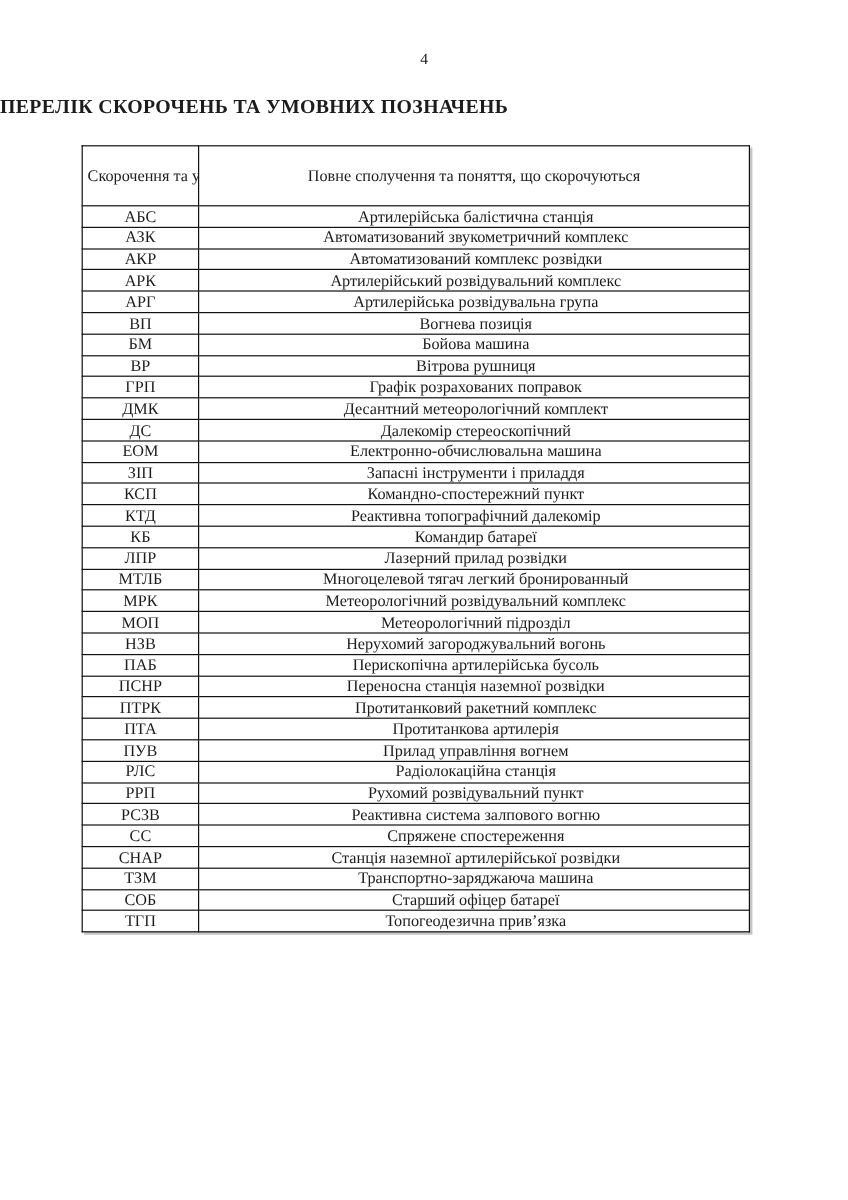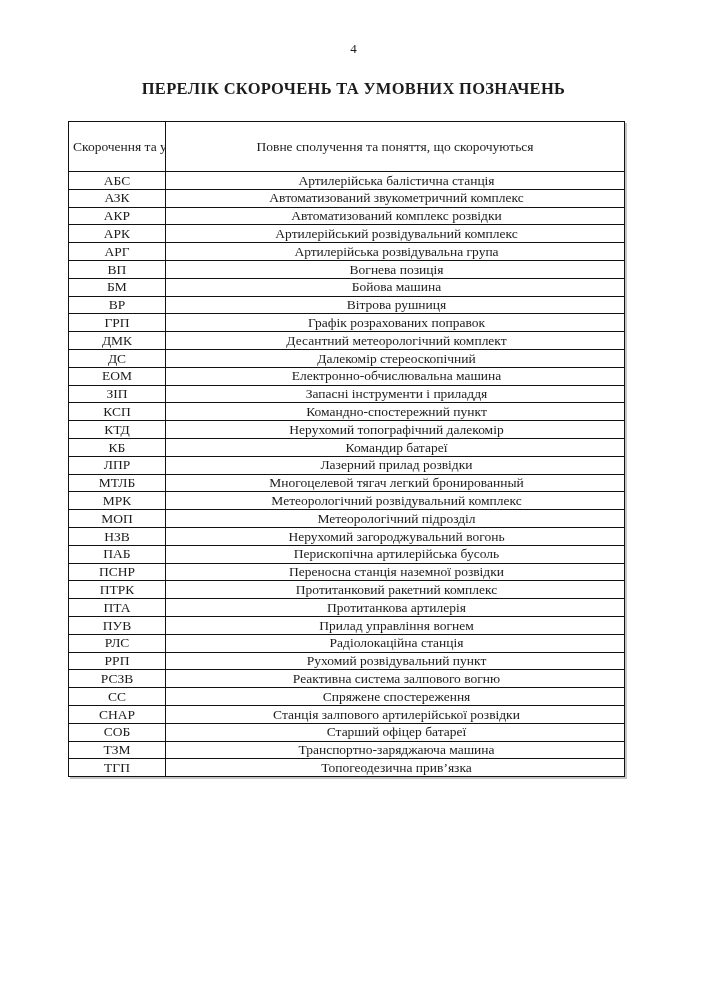--- a/index.html
+++ b/index.html
@@ -21,7 +21,6 @@
   }
   .doc-title {
     margin-top: 23px;
-    text-align: center;
     font-size: 16.5px;
     font-weight: bold;
     letter-spacing: 0.3px;

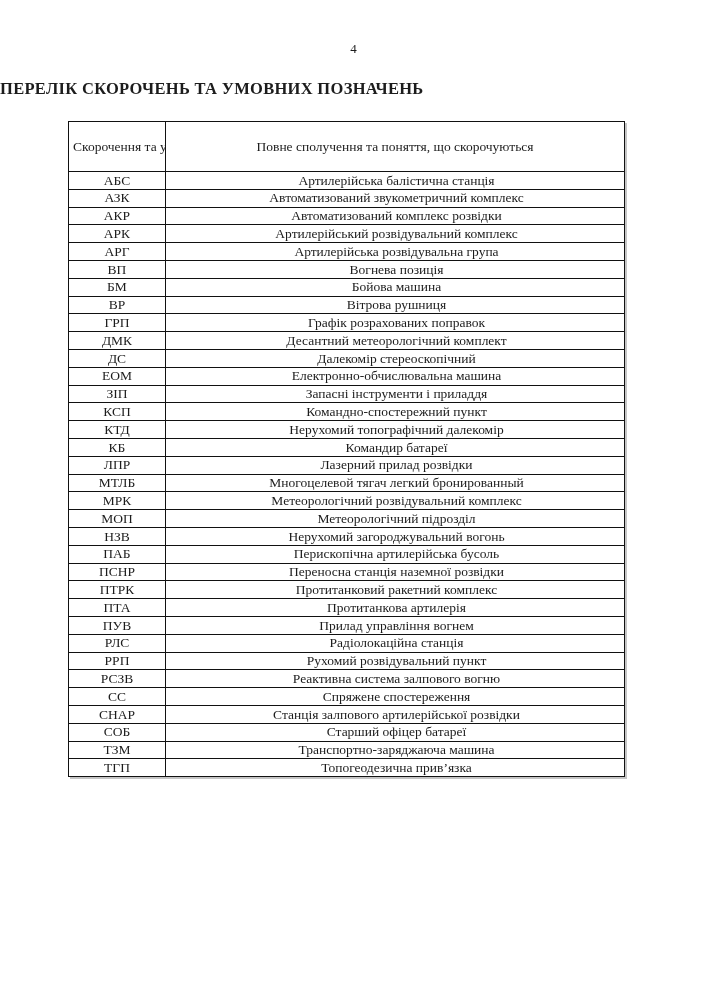--- a/index.html
+++ b/index.html
@@ -122,7 +122,7 @@
         </tr>
         <tr>
           <td class="abbr">КТД</td>
-          <td class="full">Нерухомий топографічний далекомір</td>
+          <td class="full">Реактивна топографічний далекомір</td>
         </tr>
         <tr>
           <td class="abbr">КБ</td>

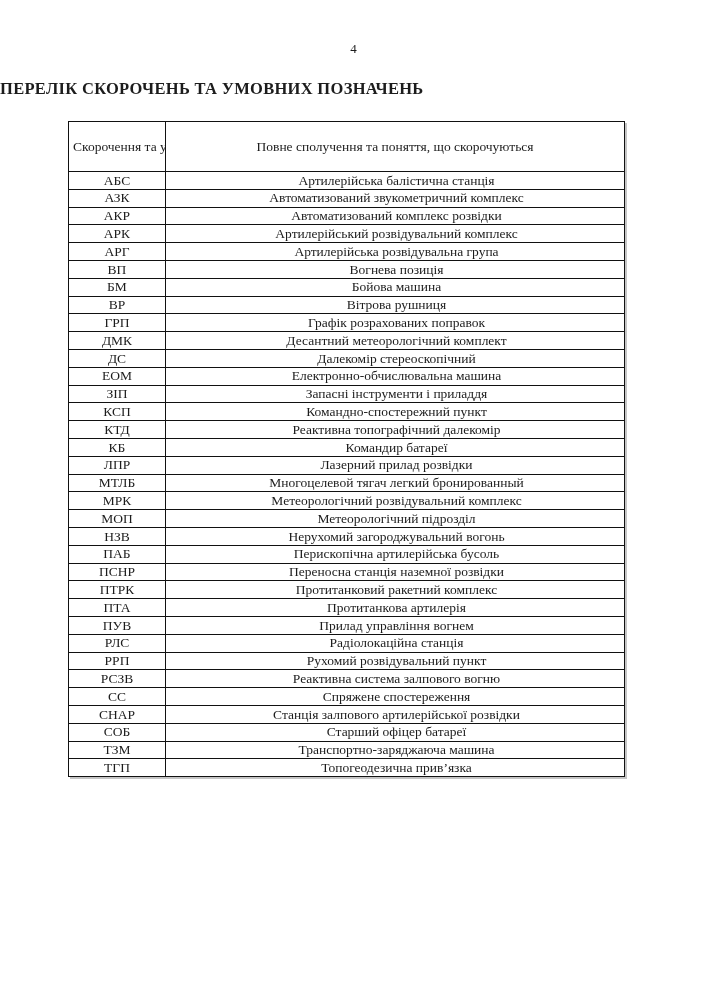--- a/index.html
+++ b/index.html
@@ -186,7 +186,7 @@
         </tr>
         <tr>
           <td class="abbr">СНАР</td>
-          <td class="full">Станція залпового артилерійської розвідки</td>
+          <td class="full">Станція наземної артилерійської розвідки</td>
         </tr>
         <tr>
           <td class="abbr">СОБ</td>

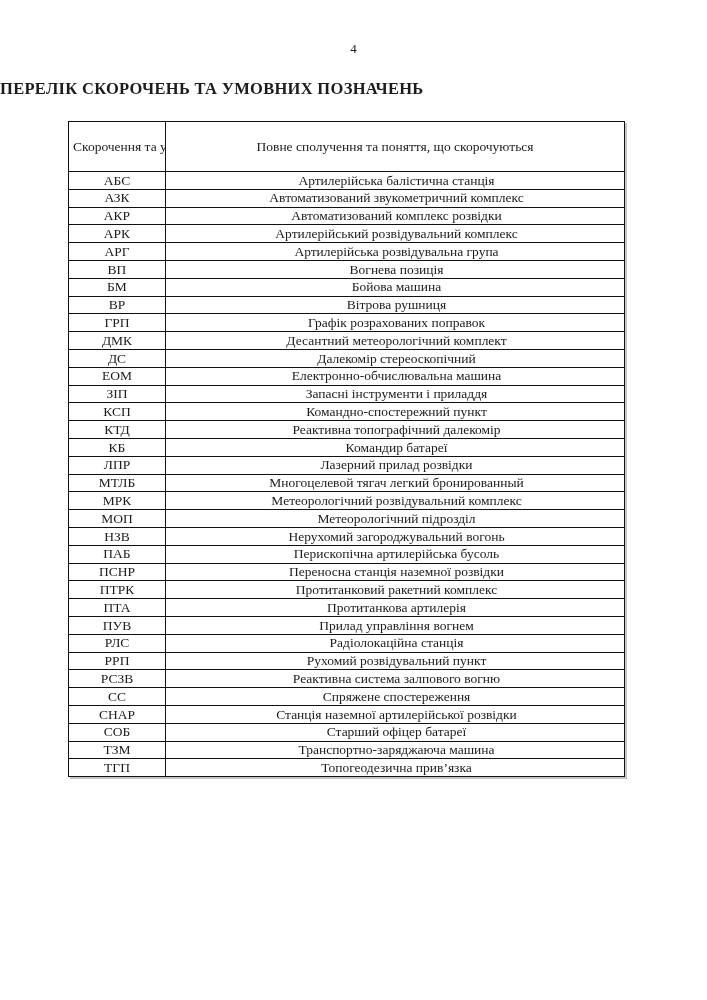--- a/index.html
+++ b/index.html
@@ -189,12 +189,12 @@
           <td class="full">Станція наземної артилерійської розвідки</td>
         </tr>
         <tr>
+          <td class="abbr">ТЗМ</td>
+          <td class="full">Транспортно-заряджаюча машина</td>
+        </tr>
+        <tr>
           <td class="abbr">СОБ</td>
           <td class="full">Старший офіцер батареї</td>
-        </tr>
-        <tr>
-          <td class="abbr">ТЗМ</td>
-          <td class="full">Транспортно-заряджаюча машина</td>
         </tr>
         <tr>
           <td class="abbr">ТГП</td>

